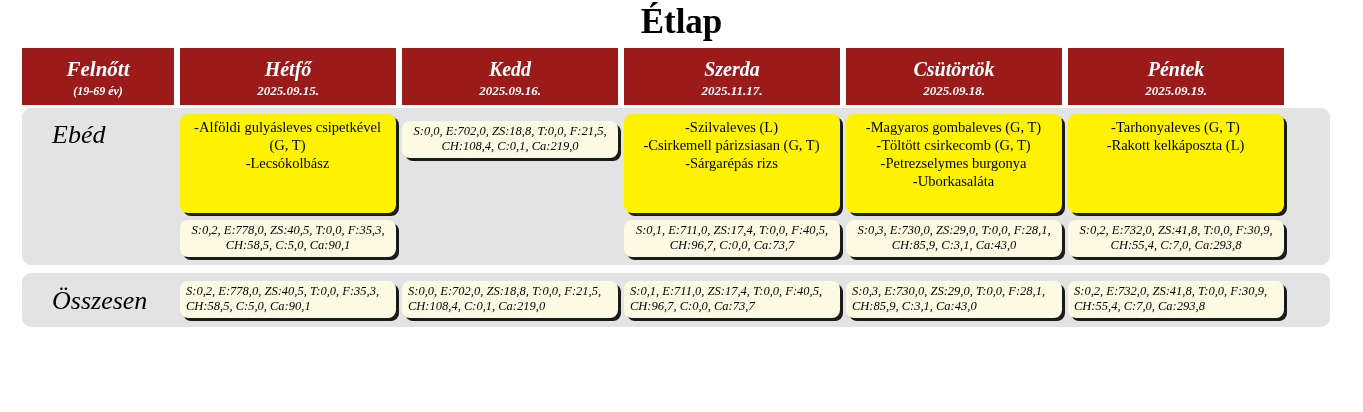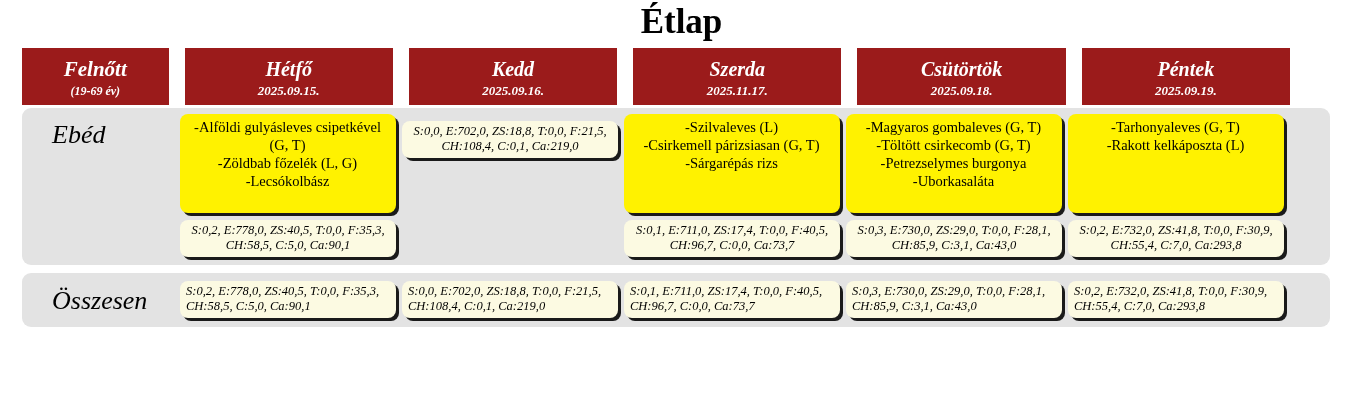--- a/index.html
+++ b/index.html
@@ -31,7 +31,7 @@
     top: 48px; left: 22px;
     width: 1268px; height: 57px;
     display: flex;
-    gap: 16px;
+    gap: 6px;
   }
   .hcell {
     background: #9B1B1B;

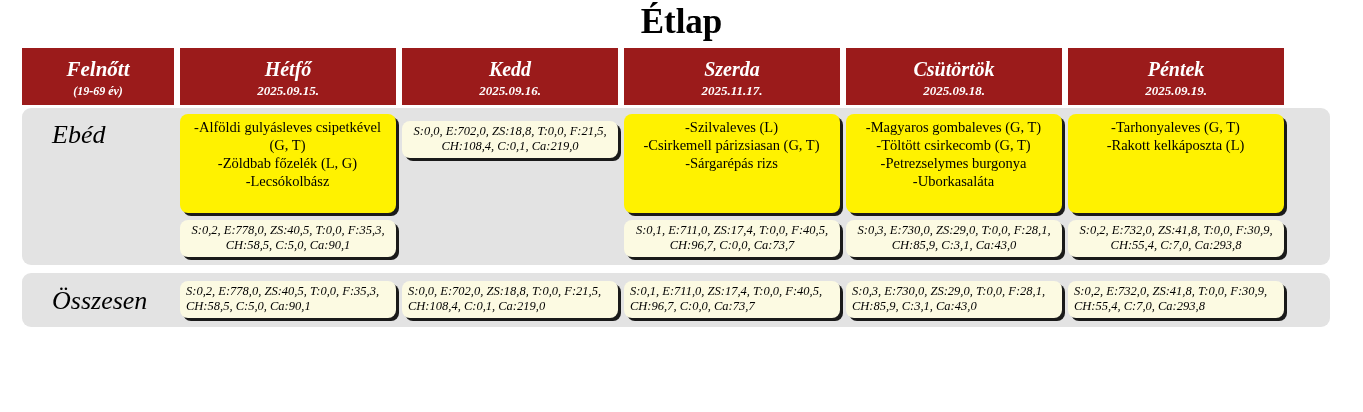--- a/index.html
+++ b/index.html
@@ -158,7 +158,6 @@
       <div class="col">
         <div class="dishbox">
             <div class="line">-Alföldi gulyásleves csipetkével (G, T)</div>
-            <div class="line">-Zöldbab főzelék (L, G)</div>
             <div class="line">-Lecsókolbász</div>
           </div>
         <div class="nutbox">S:0,2, E:778,0, ZS:40,5, T:0,0, F:35,3, CH:58,5, C:5,0, Ca:90,1</div>

